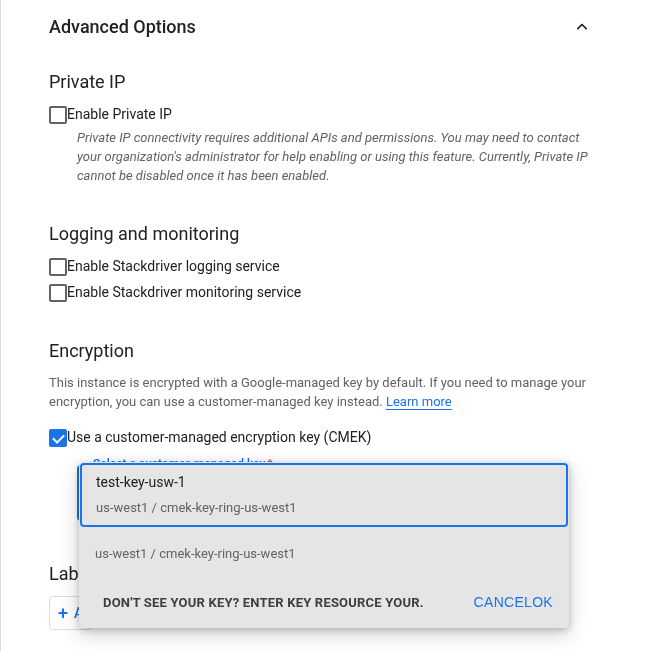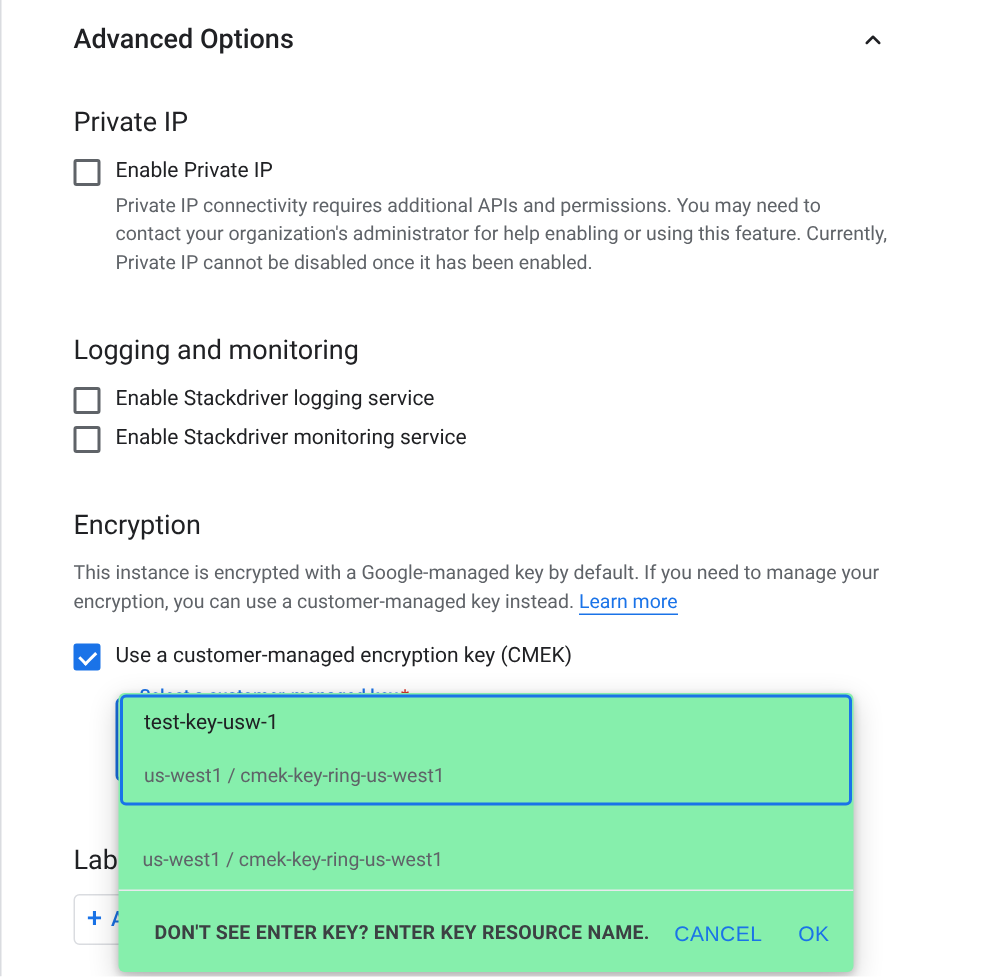--- a/index.html
+++ b/index.html
@@ -48,7 +48,6 @@
     .checkbox-row {
       display: flex;
       align-items: flex-end;
-      gap: 10px;
       margin-bottom: 4px;
     }
     .checkbox {

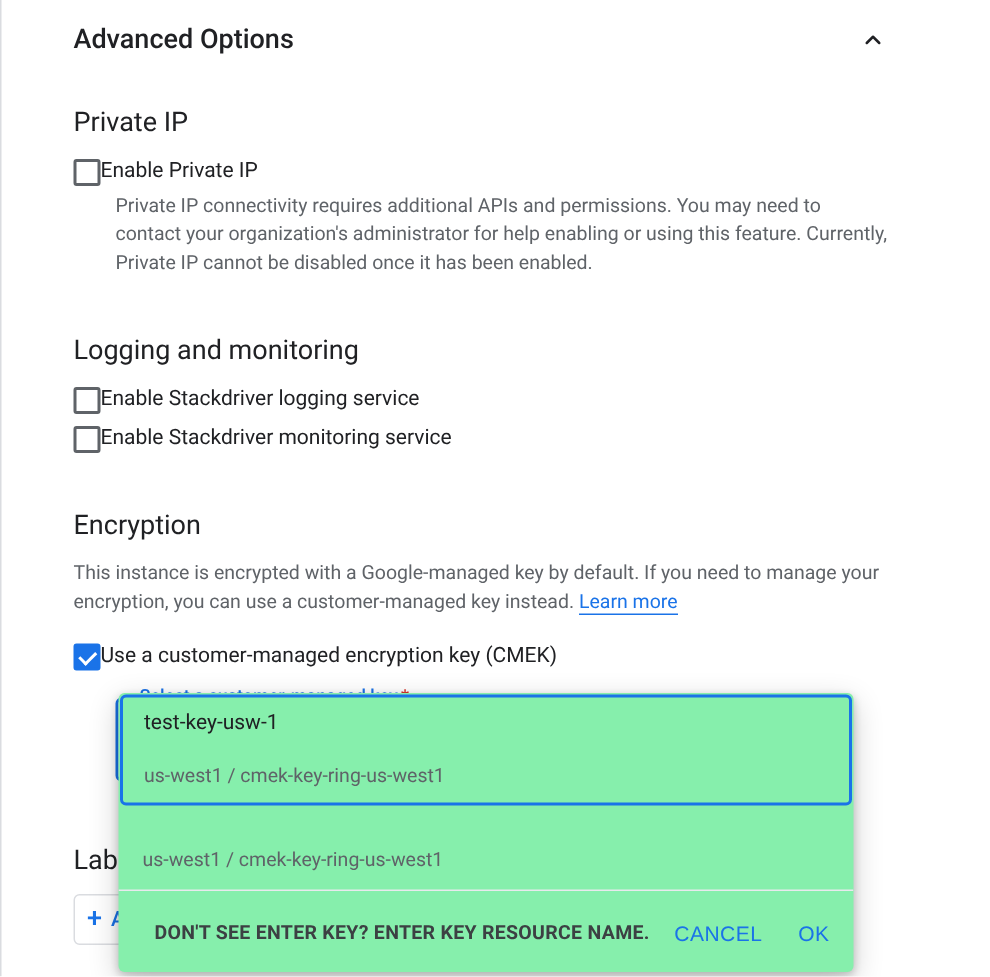--- a/index.html
+++ b/index.html
@@ -86,6 +86,7 @@
       color: #5f6368;
       line-height: 19px;
       margin: 2px 0 0 28px;
+      font-style: italic;
     }
     .desc-text {
       font-size: 13px;

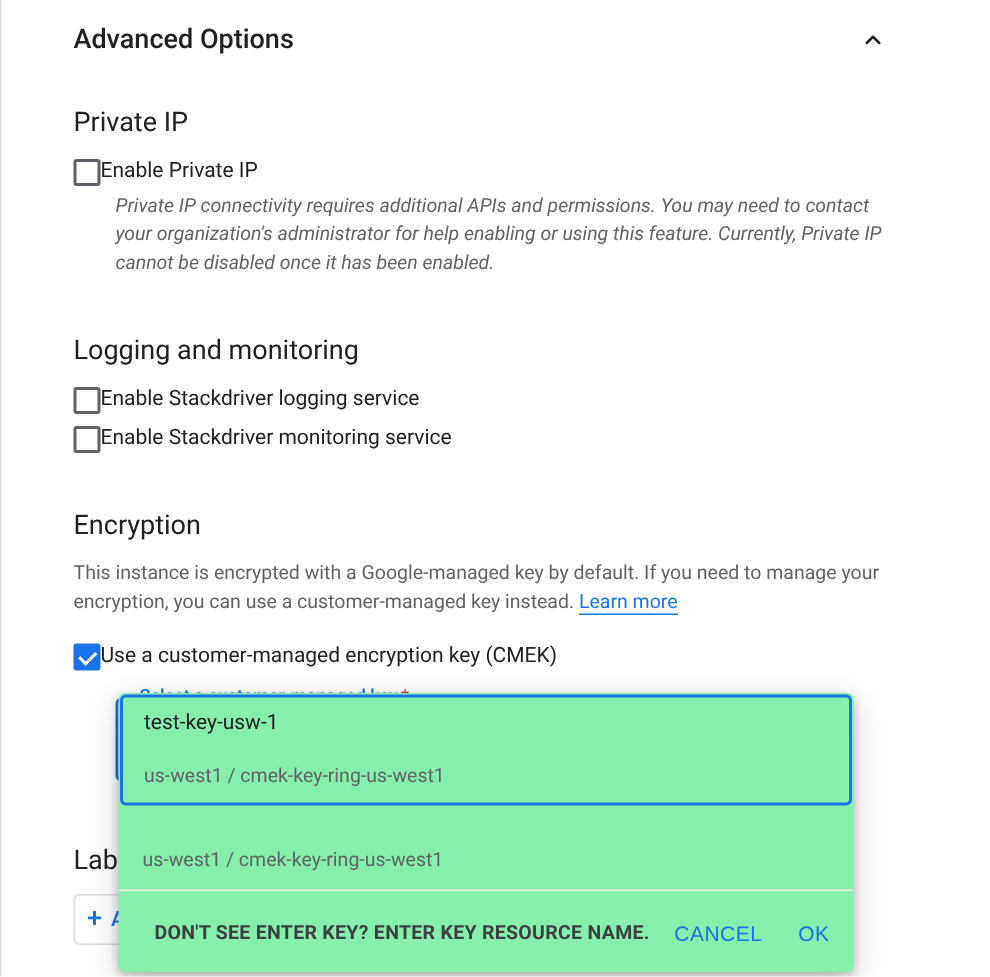--- a/index.html
+++ b/index.html
@@ -154,7 +154,7 @@
       top: 462px;
       left: 79px;
       width: 490px;
-      background: #86efac;
+      background: #e5e5e5;
       border-radius: 4px;
       box-shadow: 0 2px 6px rgba(0,0,0,0.2), 0 6px 20px rgba(0,0,0,0.19);
       z-index: 100;

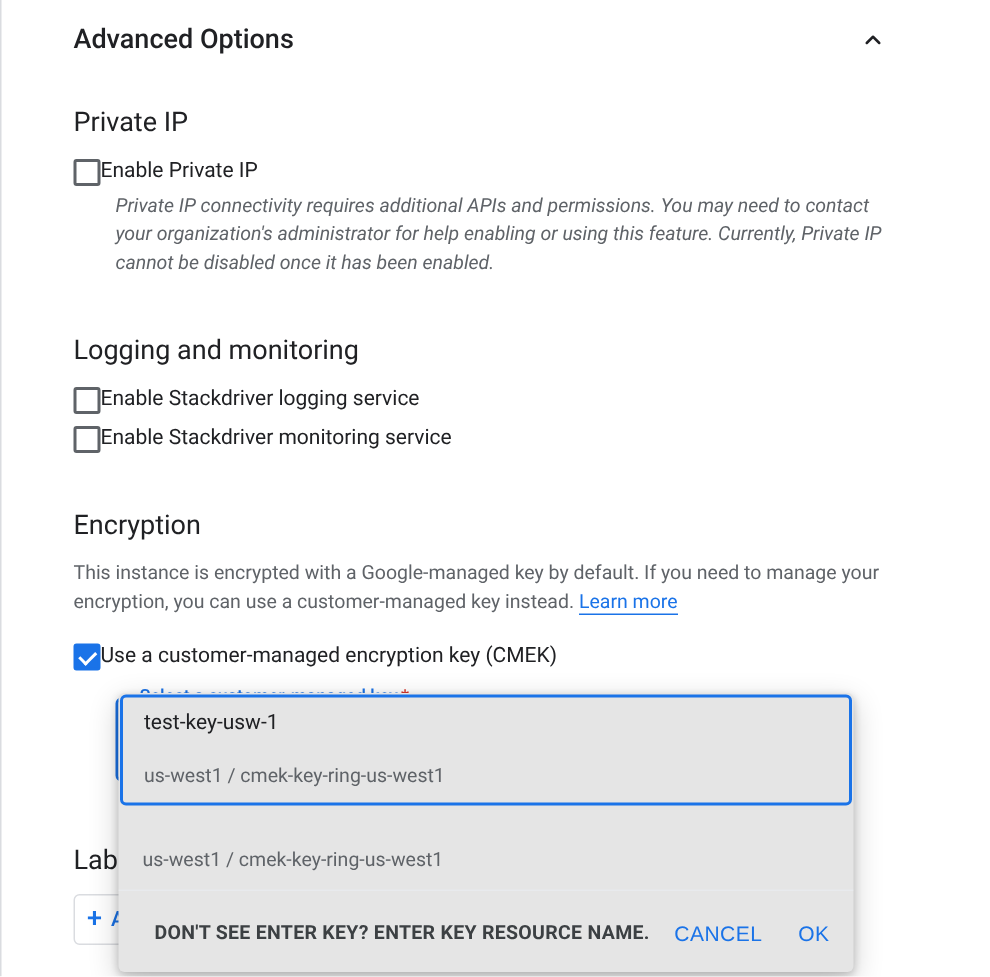--- a/index.html
+++ b/index.html
@@ -179,7 +179,7 @@
       font-size: 13px;
       color: #5f6368;
       line-height: 18px;
-      margin-top: 17px;
+      margin-top: 7px;
     }
     .dropdown-footer {
       border-top: 1px solid #e8eaed;

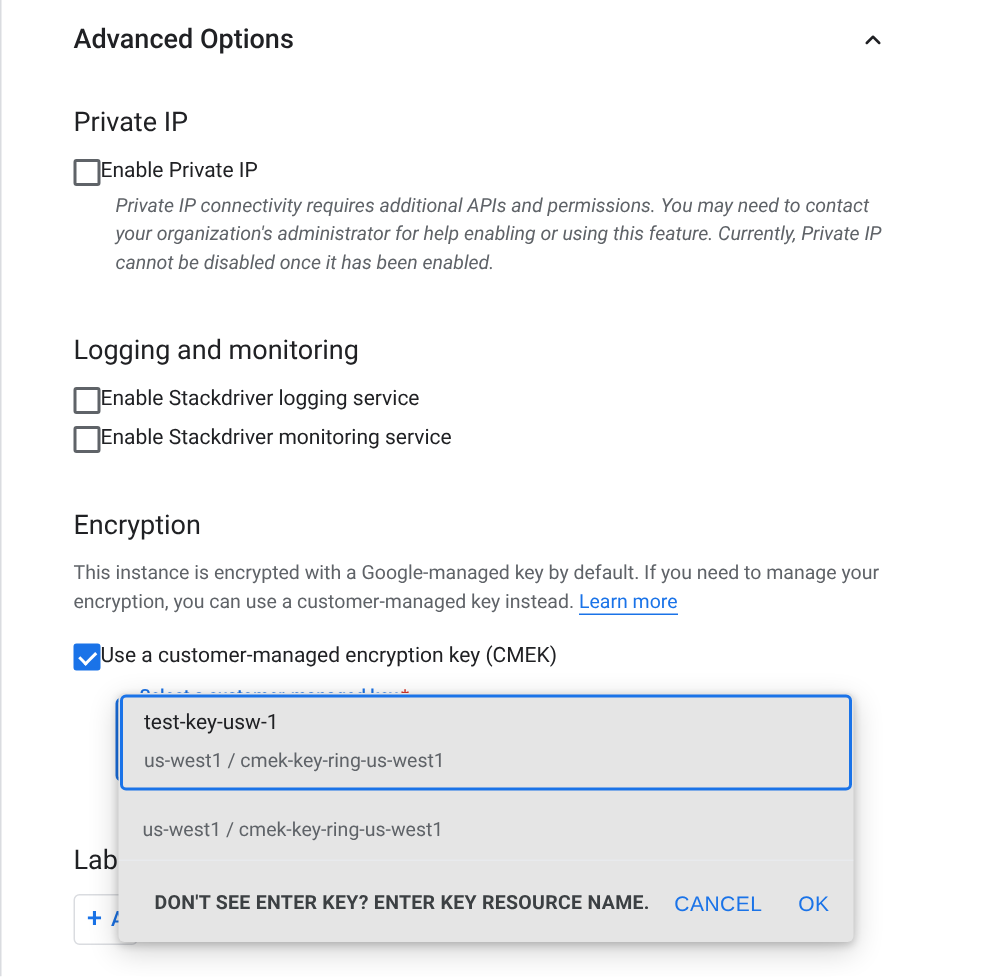--- a/index.html
+++ b/index.html
@@ -289,7 +289,7 @@
     <div class="opt-sub">us-west1 / cmek-key-ring-us-west1</div>
   </div>
   <div class="dropdown-footer">
-    <span class="prompt">DON'T SEE ENTER KEY? ENTER KEY RESOURCE NAME.</span>
+    <span class="prompt">DON'T SEE YOUR KEY? ENTER KEY RESOURCE YOUR.</span>
     <div class="actions">
       <button class="text-btn">CANCEL</button>
       <button class="text-btn">OK</button>

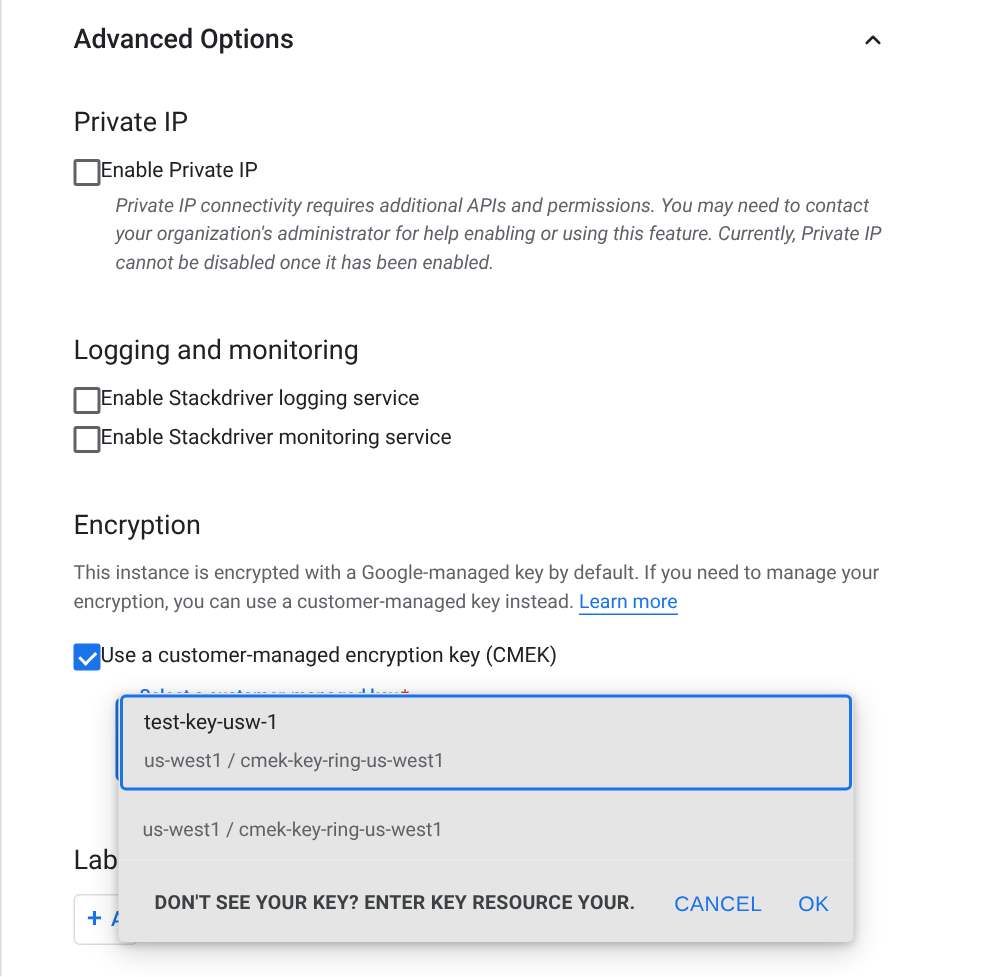--- a/index.html
+++ b/index.html
@@ -197,7 +197,6 @@
     }
     .dropdown-footer .actions {
       display: flex;
-      gap: 24px;
     }
     .text-btn {
       background: none;

